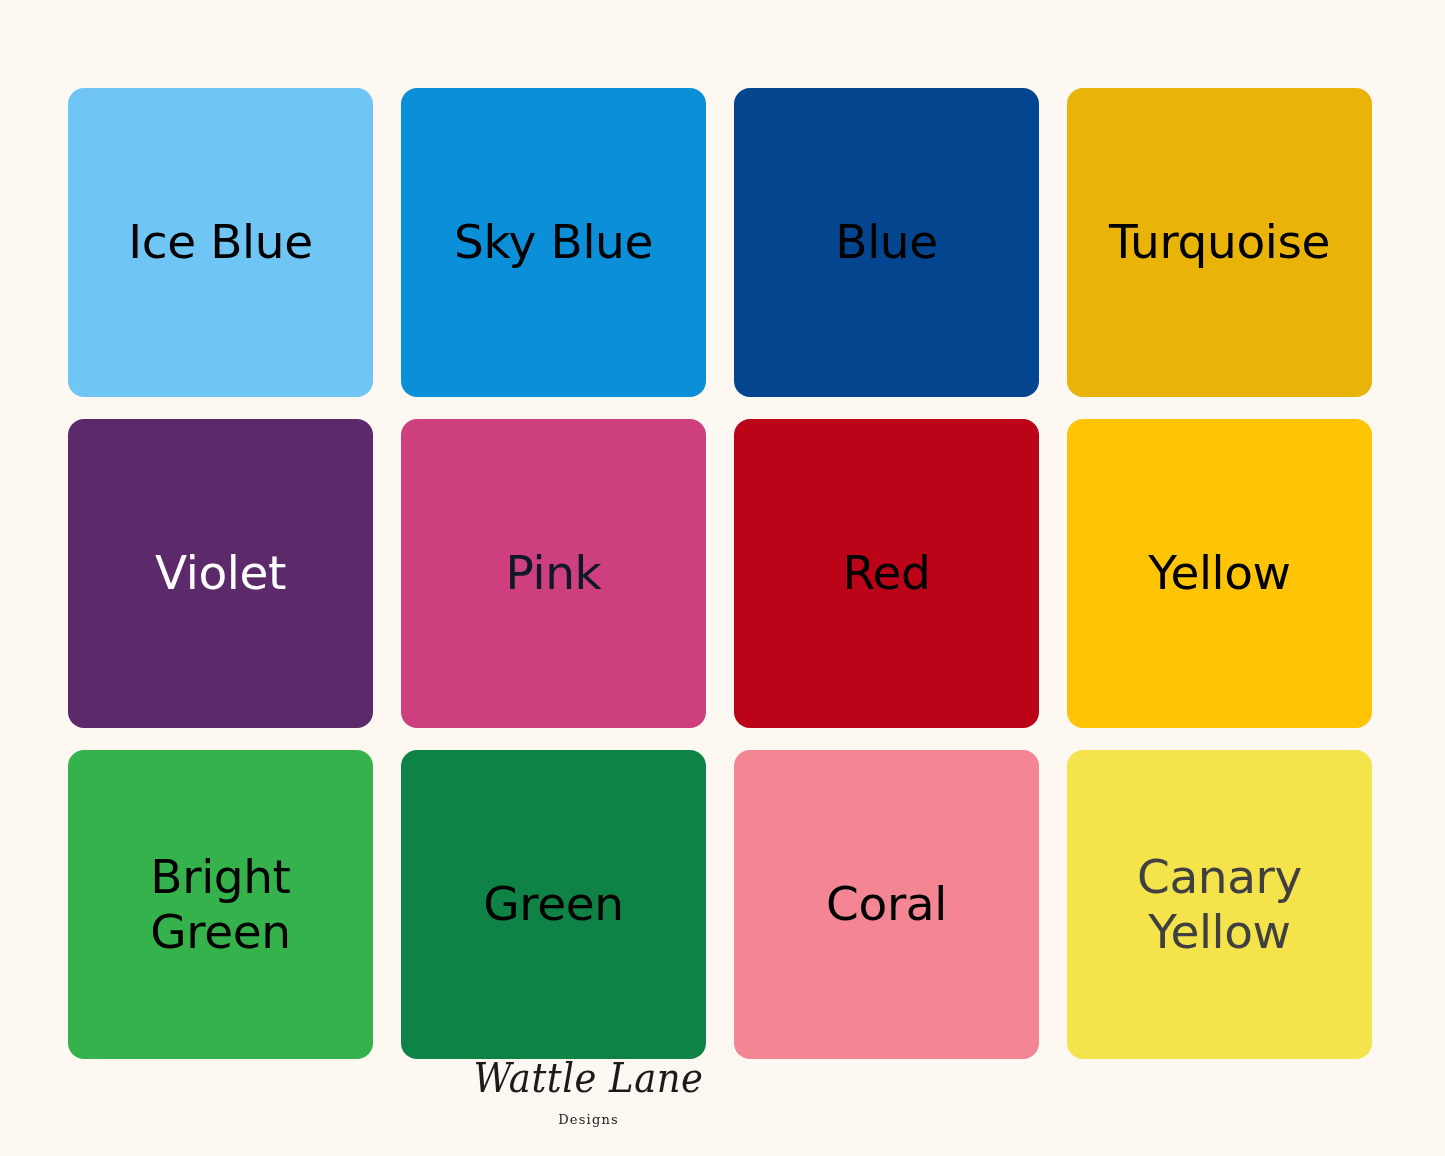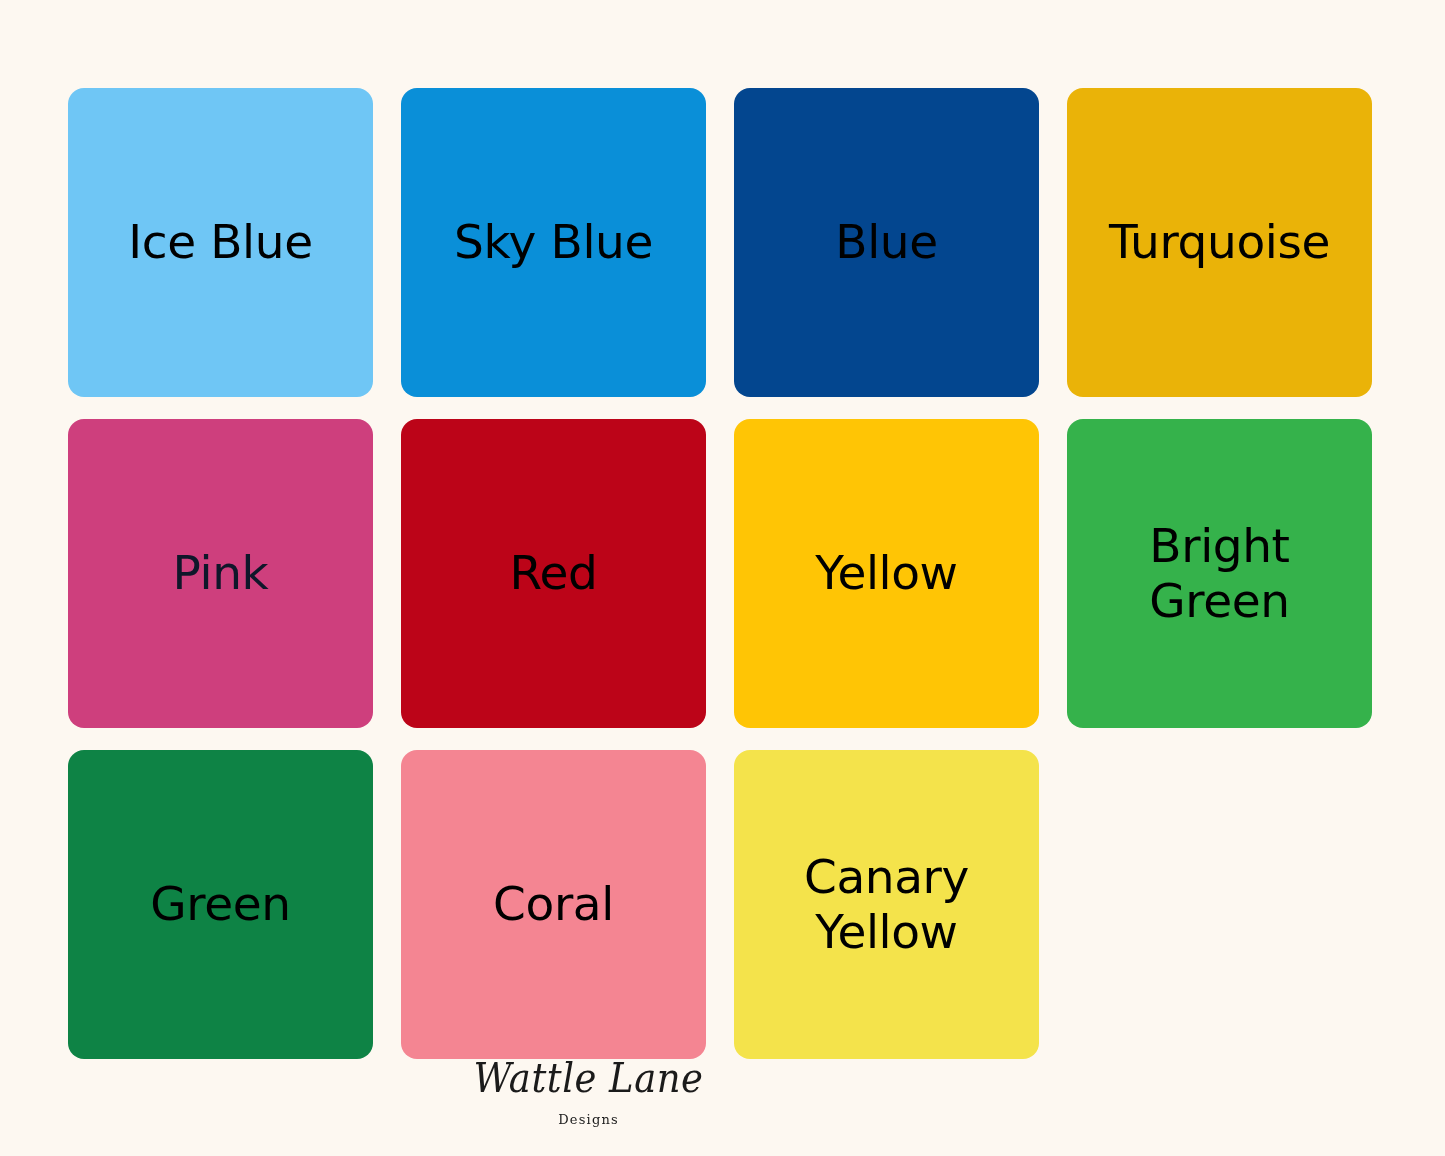--- a/index.html
+++ b/index.html
@@ -96,6 +96,9 @@
       <div class="swatch" style="background: #eab308;">
         <span class="swatch-label" style="color: rgb(0, 0, 0);">Turquoise</span>
       </div>
+      <div class="swatch" style="background: rgb(92, 42, 107);">
+        <span class="swatch-label" style="color: rgb(255, 255, 255);">Violet</span>
+      </div>
       <div class="swatch" style="background: rgb(206, 63, 125);">
         <span class="swatch-label" style="color: #0f172a;">Pink</span>
       </div>

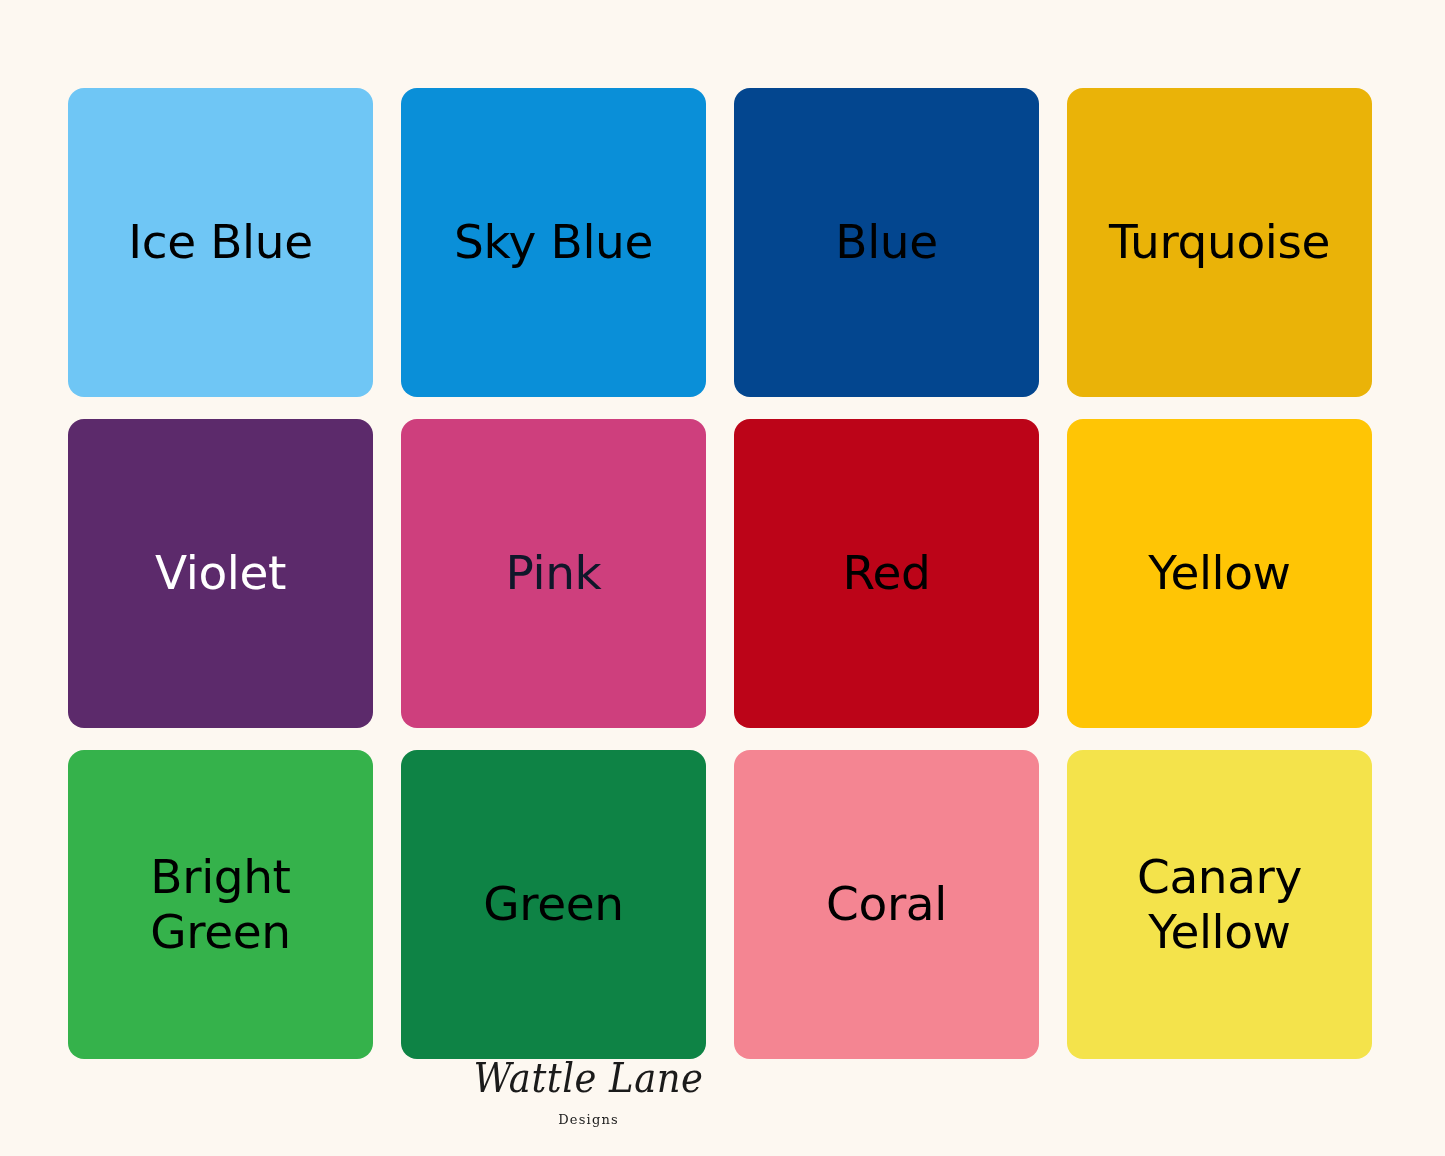--- a/index.html
+++ b/index.html
@@ -119,7 +119,7 @@
         <span class="swatch-label" style="color: rgb(0, 0, 0);">Coral</span>
       </div>
       <div class="swatch" style="background: rgb(244, 227, 75);">
-        <span class="swatch-label" style="color: #000000;">Canary
+        <span class="swatch-label" style="color: #404040;">Canary
 Yellow</span>
       </div>
     </div>

